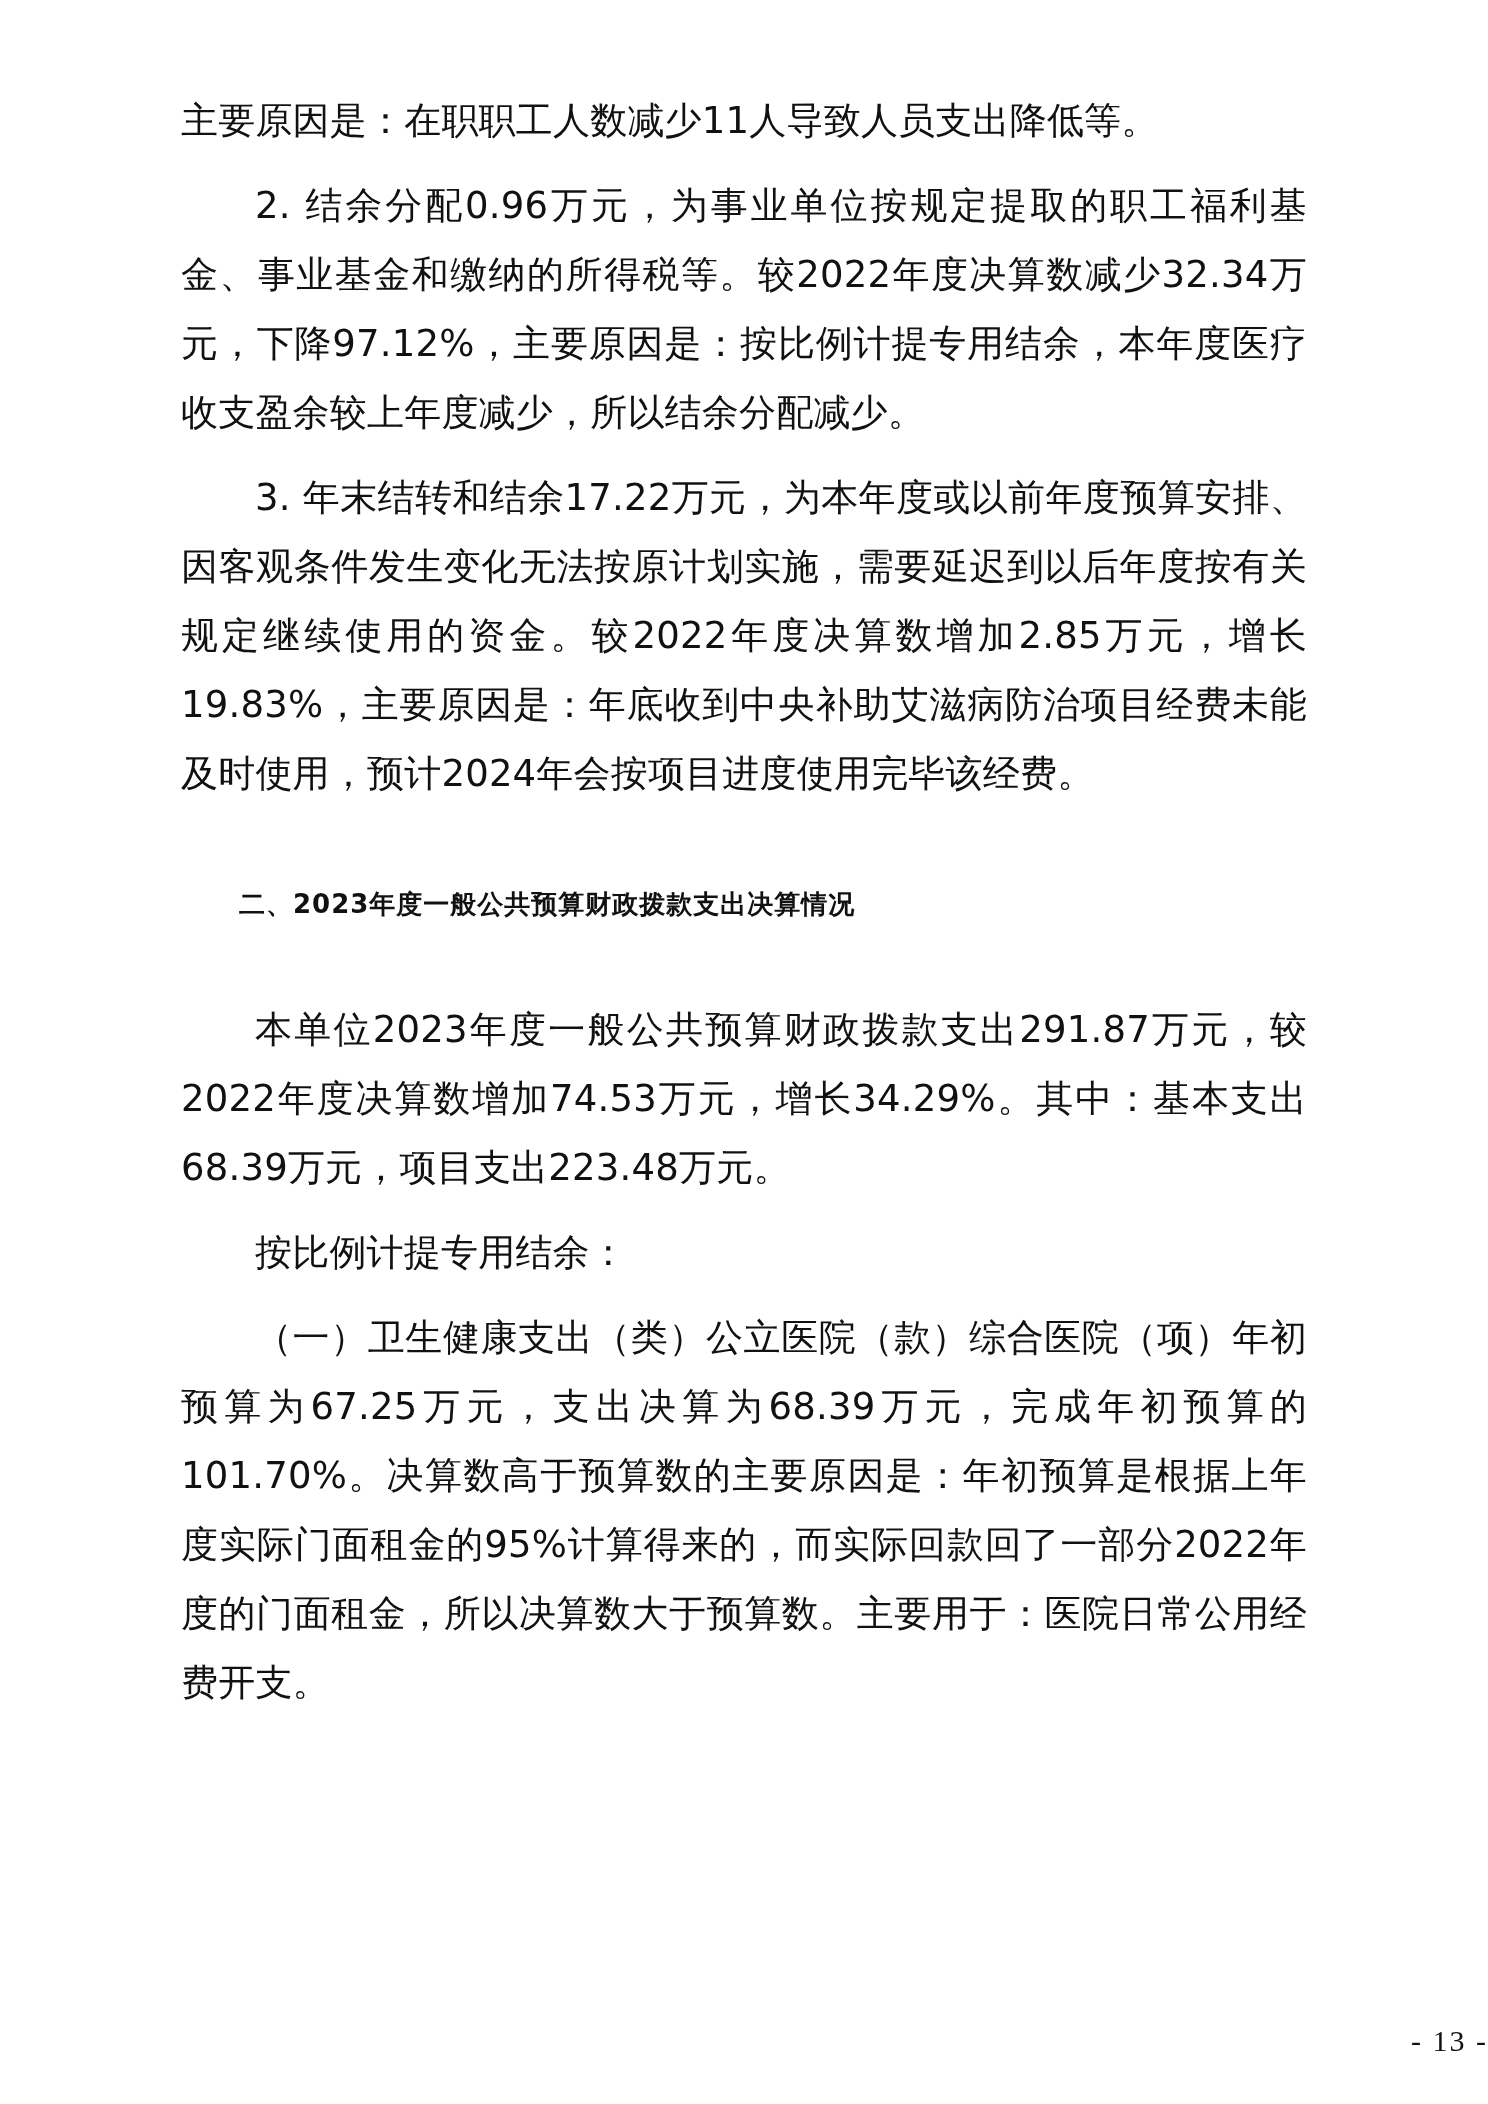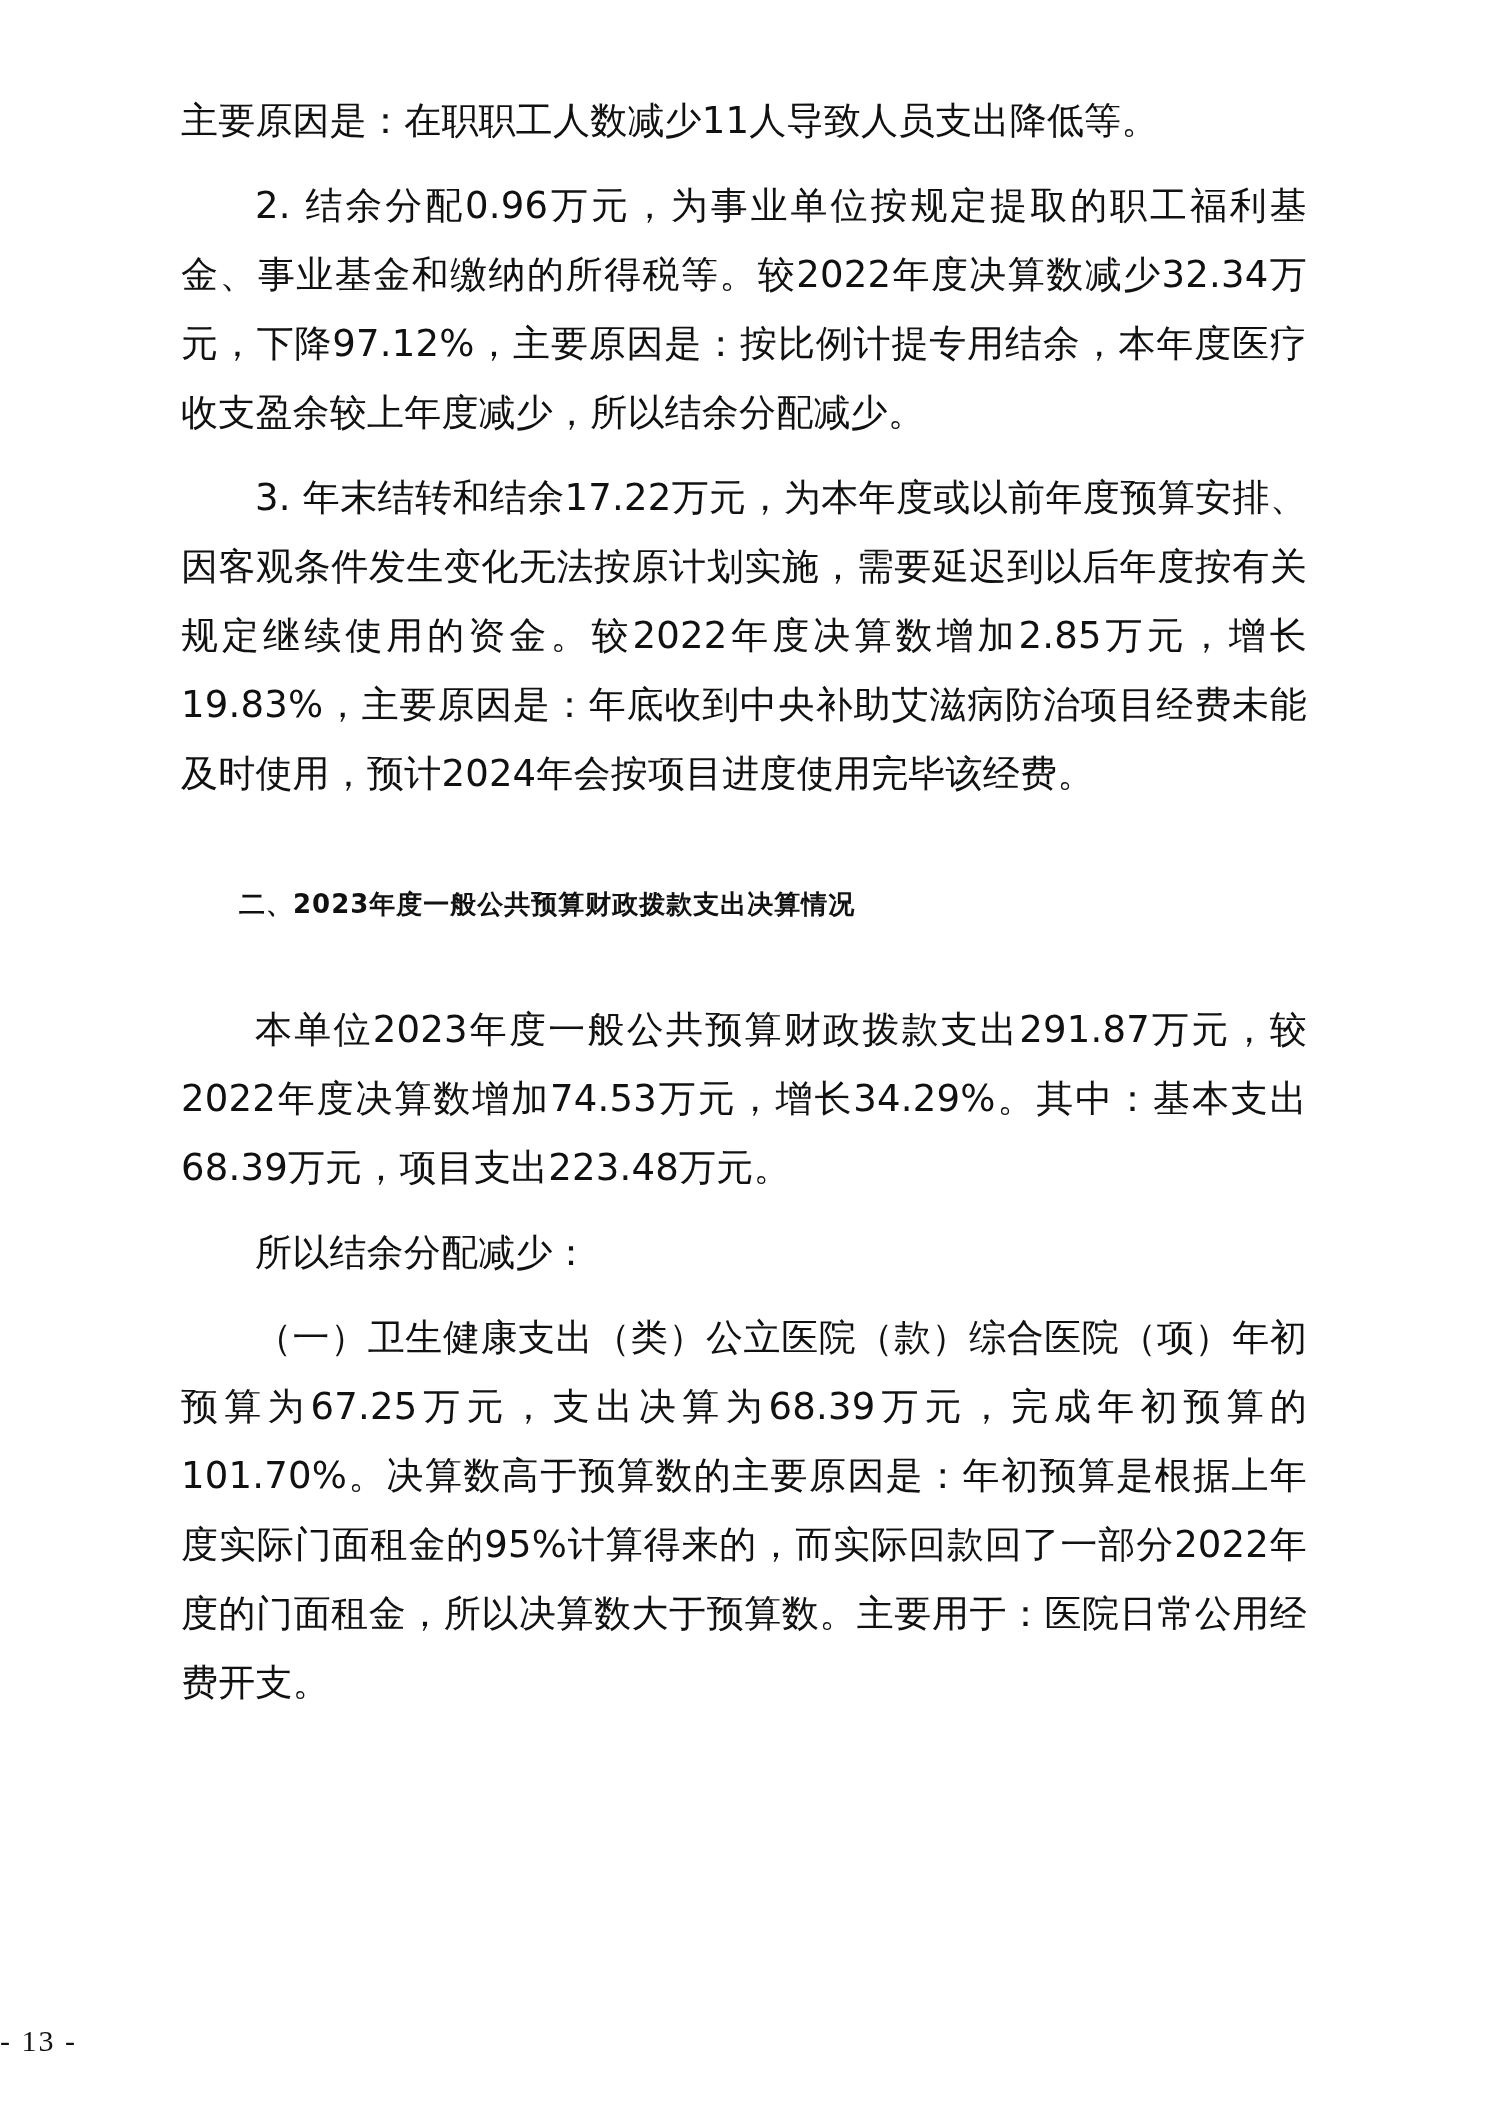--- a/index.html
+++ b/index.html
@@ -74,7 +74,7 @@
   <div class="gap-after-heading"></div>
 
   <p class="body-text indent">本单位2023年度一般公共预算财政拨款支出291.87万元，较2022年度决算数增加74.53万元，增长34.29%。其中：基本支出68.39万元，项目支出223.48万元。</p>
-  <p class="body-text indent">所以结余分配减少：</p>
+  <p class="body-text indent">按比例计提专用结余：</p>
   <p class="body-text indent">（一）卫生健康支出（类）公立医院（款）综合医院（项）年初预算为67.25万元，支出决算为68.39万元，完成年初预算的101.70%。决算数高于预算数的主要原因是：年初预算是根据上年度实际门面租金的95%计算得来的，而实际回款回了一部分2022年度的门面租金，所以决算数大于预算数。主要用于：医院日常公用经费开支。</p>
 
   <div class="footer">- 13 -</div>

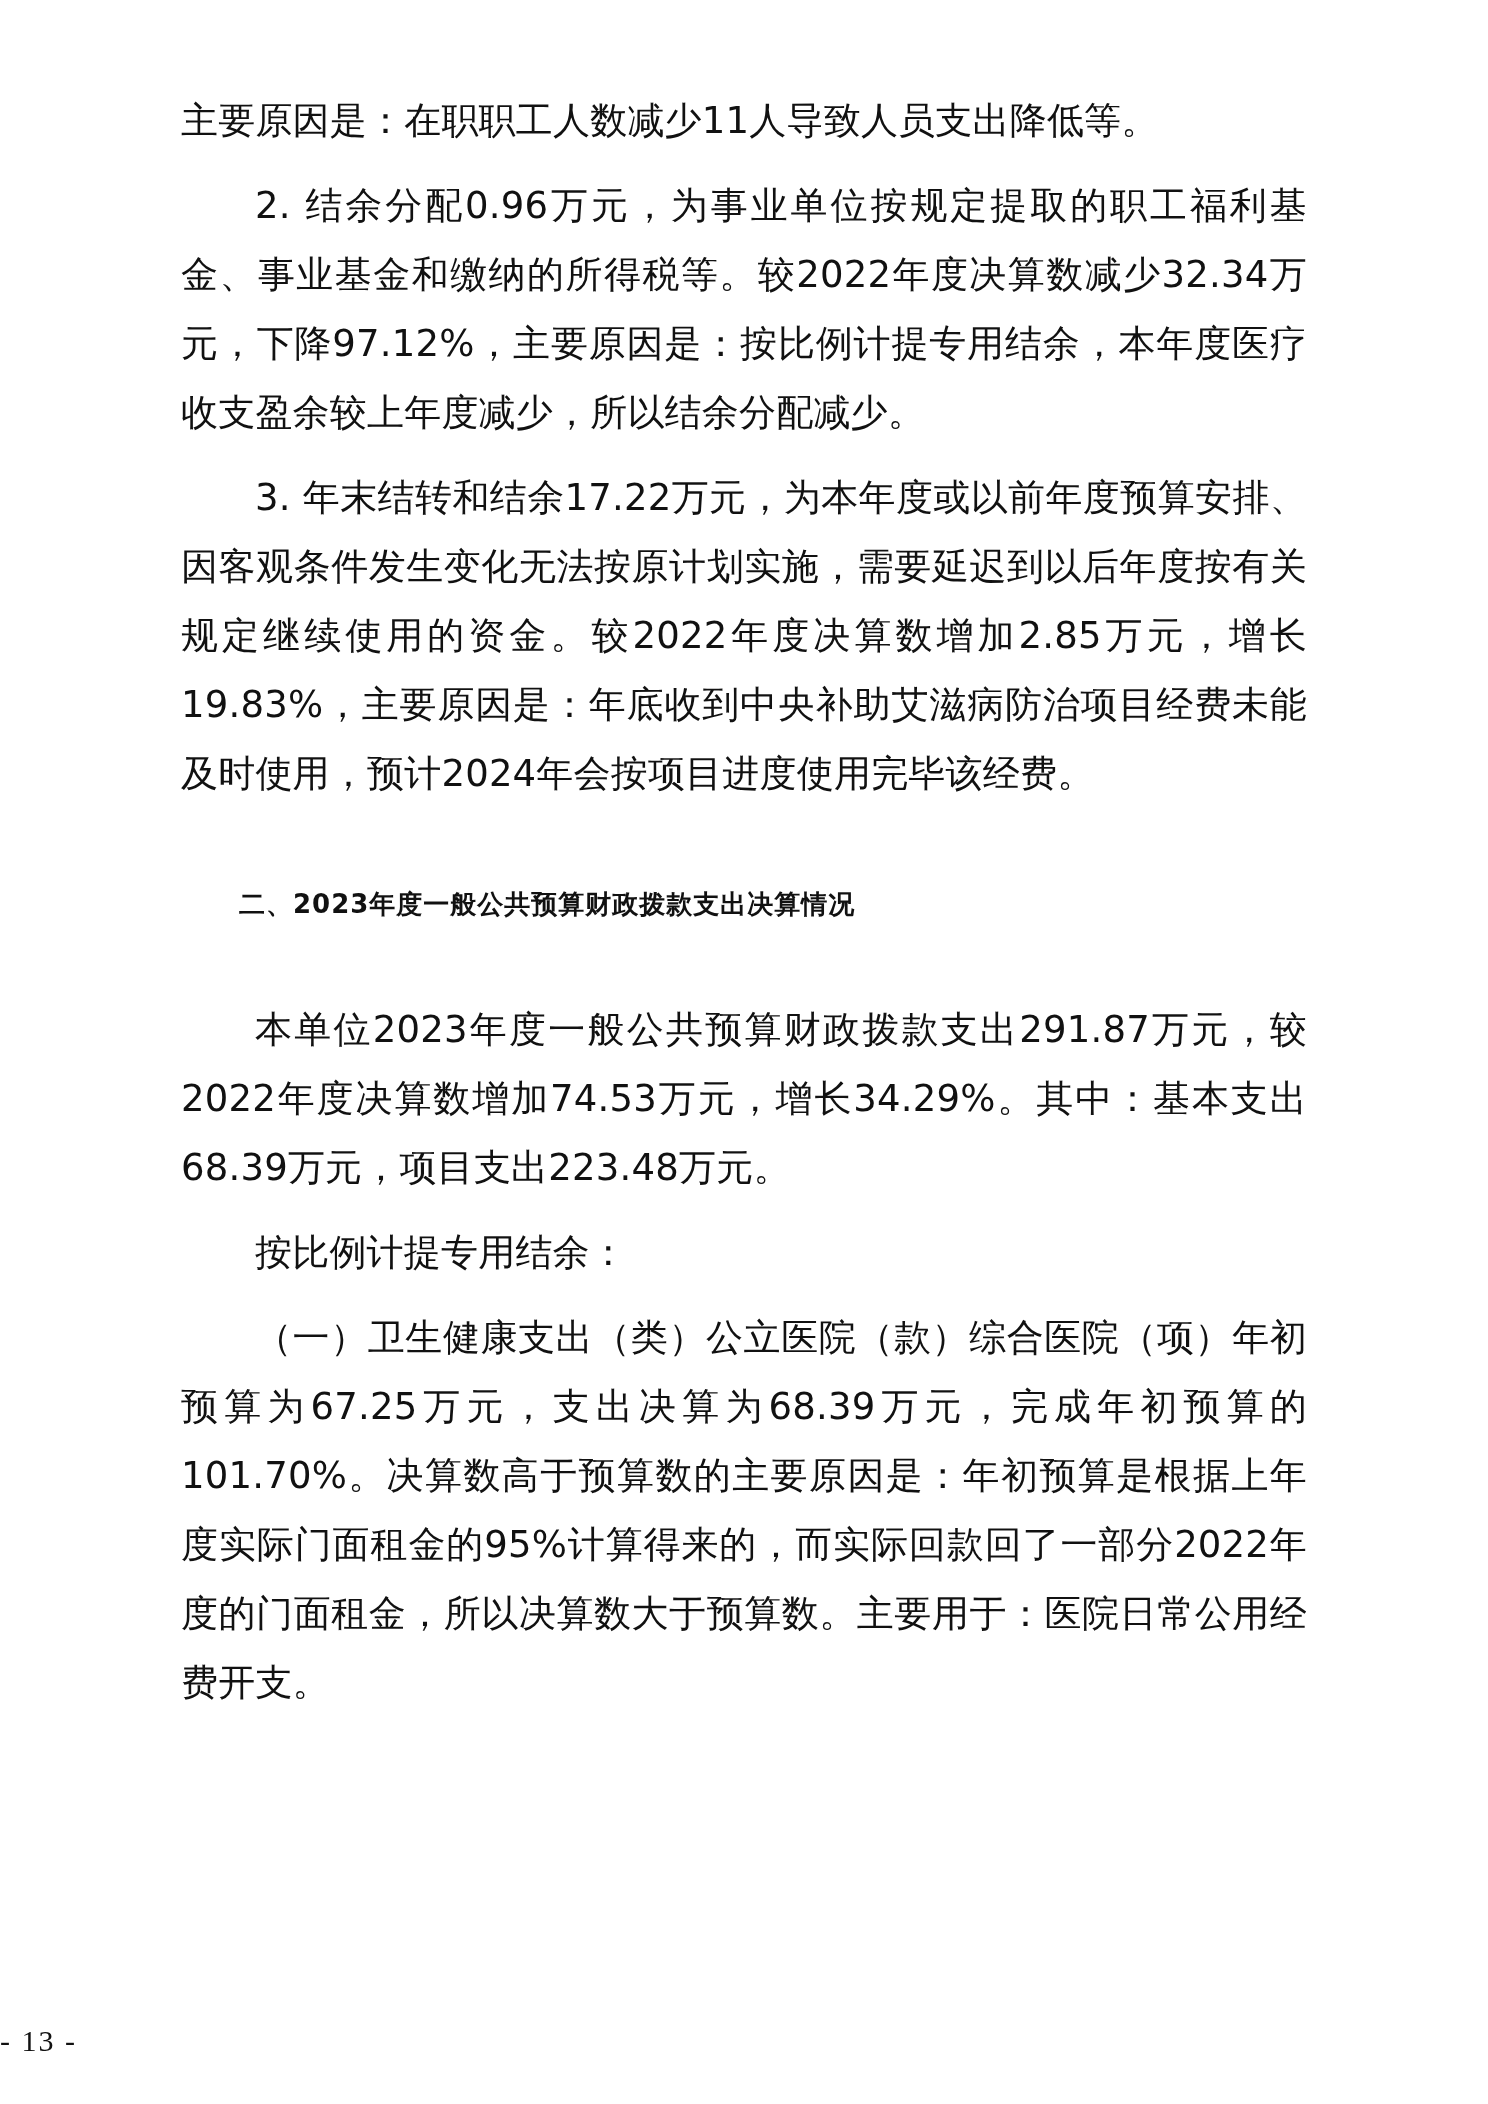--- a/index.html
+++ b/index.html
@@ -53,7 +53,7 @@
     left: 0;
     right: 0;
     bottom: 46px;
-    text-align: left;
+    text-align: right;
     font-size: 30px;
     font-family: "Liberation Serif", serif;
     color: #111111;

